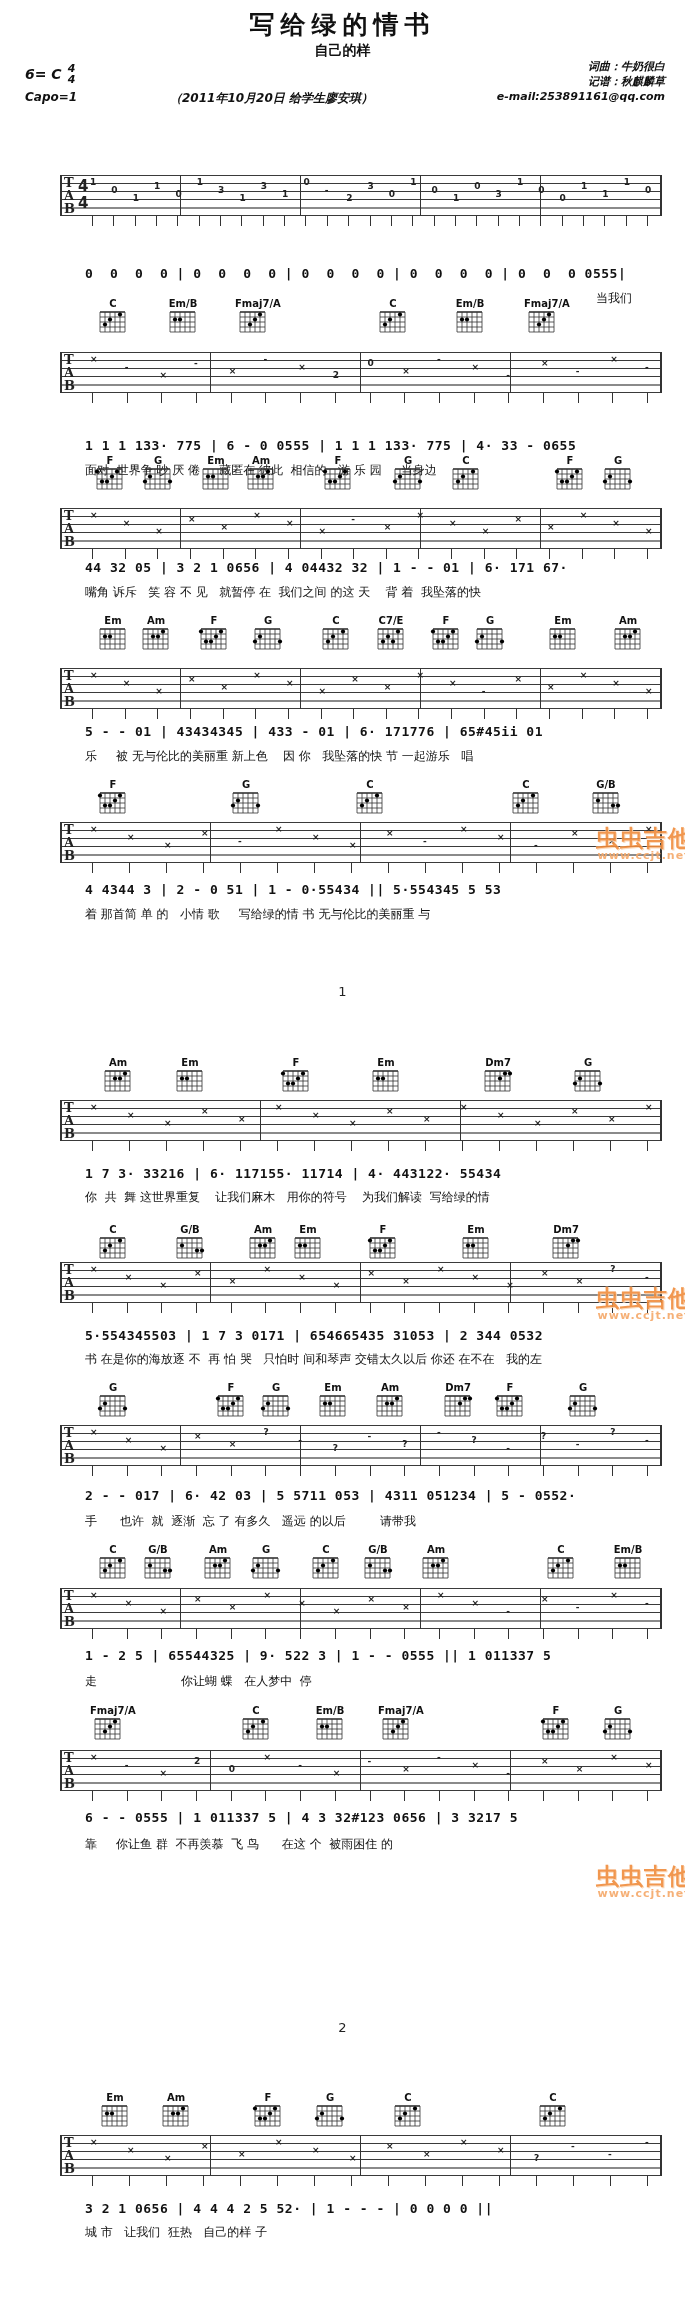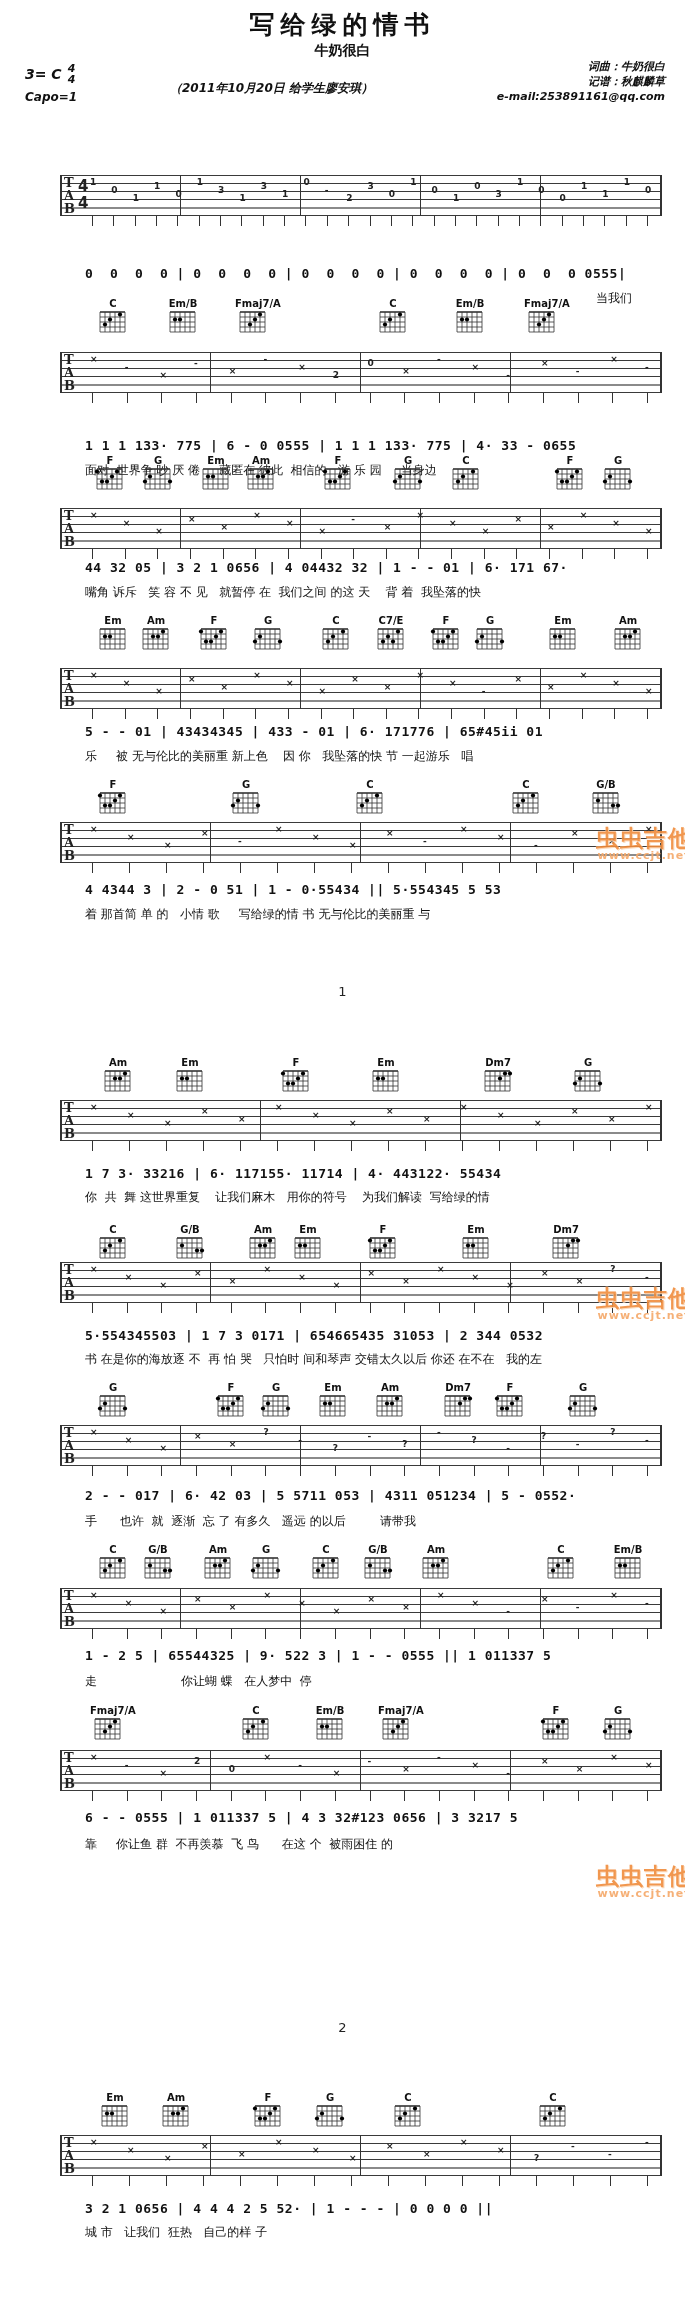--- a/index.html
+++ b/index.html
@@ -42,7 +42,7 @@
 <body>
 
 <div class="abs song-title">写给绿的情书</div>
-<div class="abs artist">牛奶很白</div>
+<div class="abs artist">自己的样</div>
 <div class="abs keyrow">
   <span>3= C</span>
   <span class="frac">

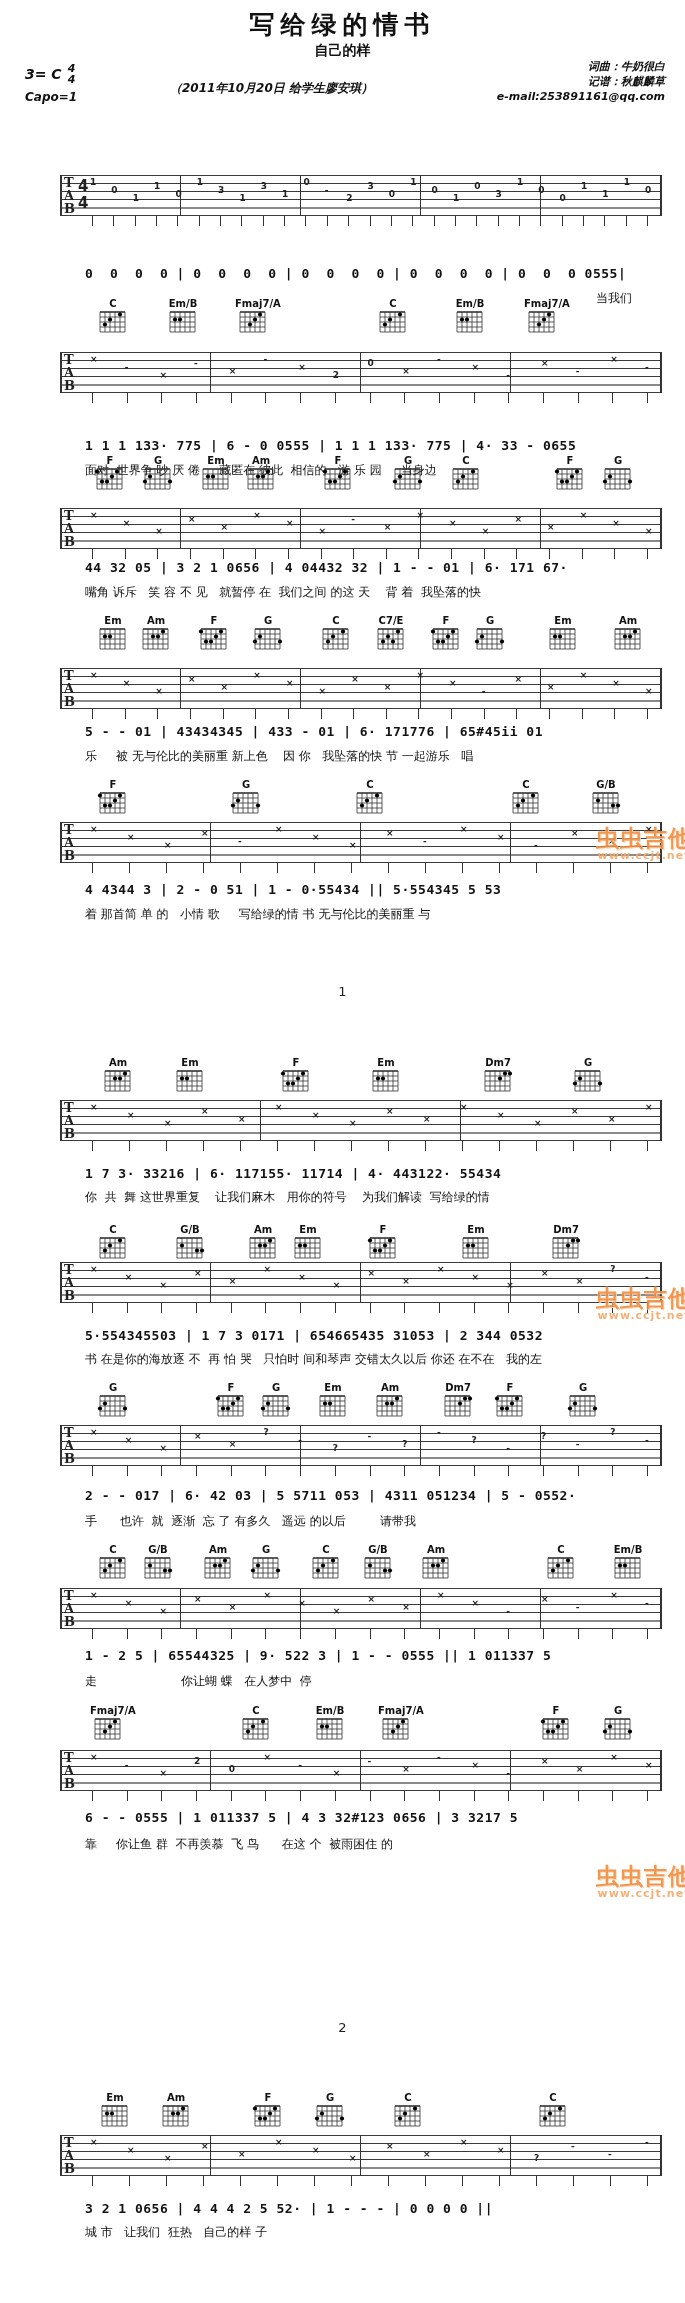--- a/index.html
+++ b/index.html
@@ -44,7 +44,7 @@
 <div class="abs song-title">写给绿的情书</div>
 <div class="abs artist">自己的样</div>
 <div class="abs keyrow">
-  <span>3= C</span>
+  <span>6= C</span>
   <span class="frac">
     <span>4</span>
     <span>4</span>

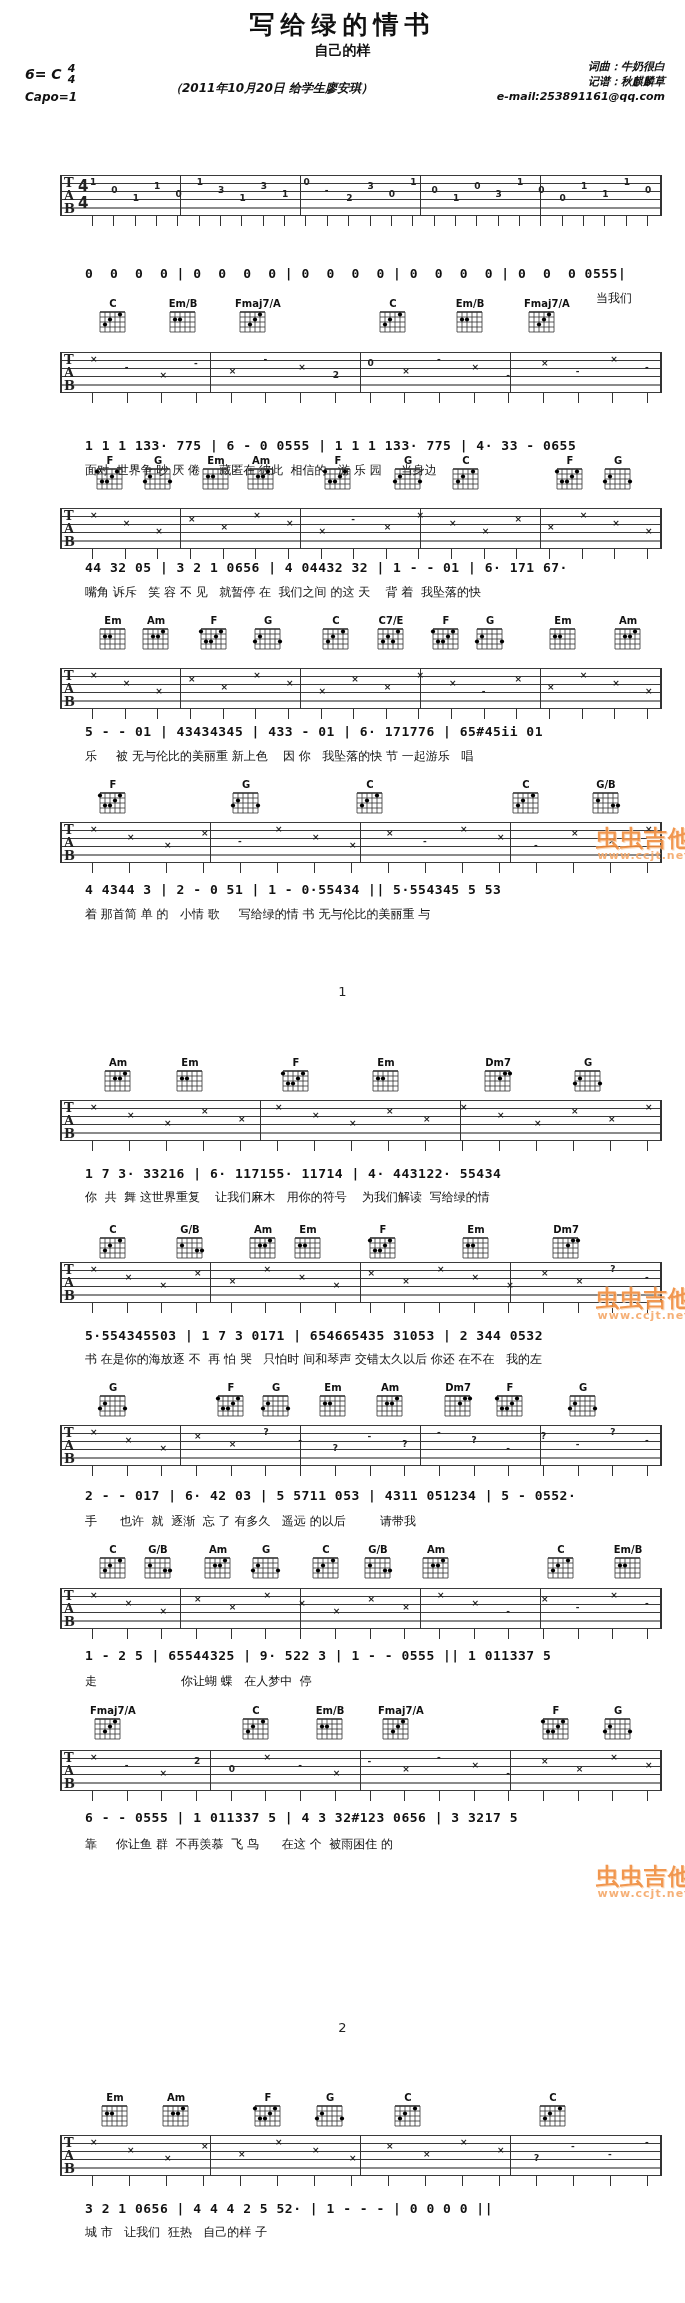--- a/index.html
+++ b/index.html
@@ -15,7 +15,7 @@
   .keyrow{left:25px;top:63px;font-size:14px;font-weight:bold;font-style:italic;display:flex;align-items:center;gap:6px;}
   .frac{display:inline-flex;flex-direction:column;line-height:1;font-size:11px;font-weight:bold;text-align:center;}
   .capo{left:25px;top:90px;font-size:12px;font-weight:bold;font-style:italic;}
-  .dedication{left:170px;top:80px;font-size:12px;font-weight:bold;font-style:italic;}
+  .dedication{left:170px;top:90px;font-size:12px;font-weight:bold;font-style:italic;}
   .credits{right:20px;top:60px;text-align:right;font-size:11px;font-weight:bold;font-style:italic;line-height:1.35;}
   
   .chord{position:absolute;width:36px;text-align:center;}

